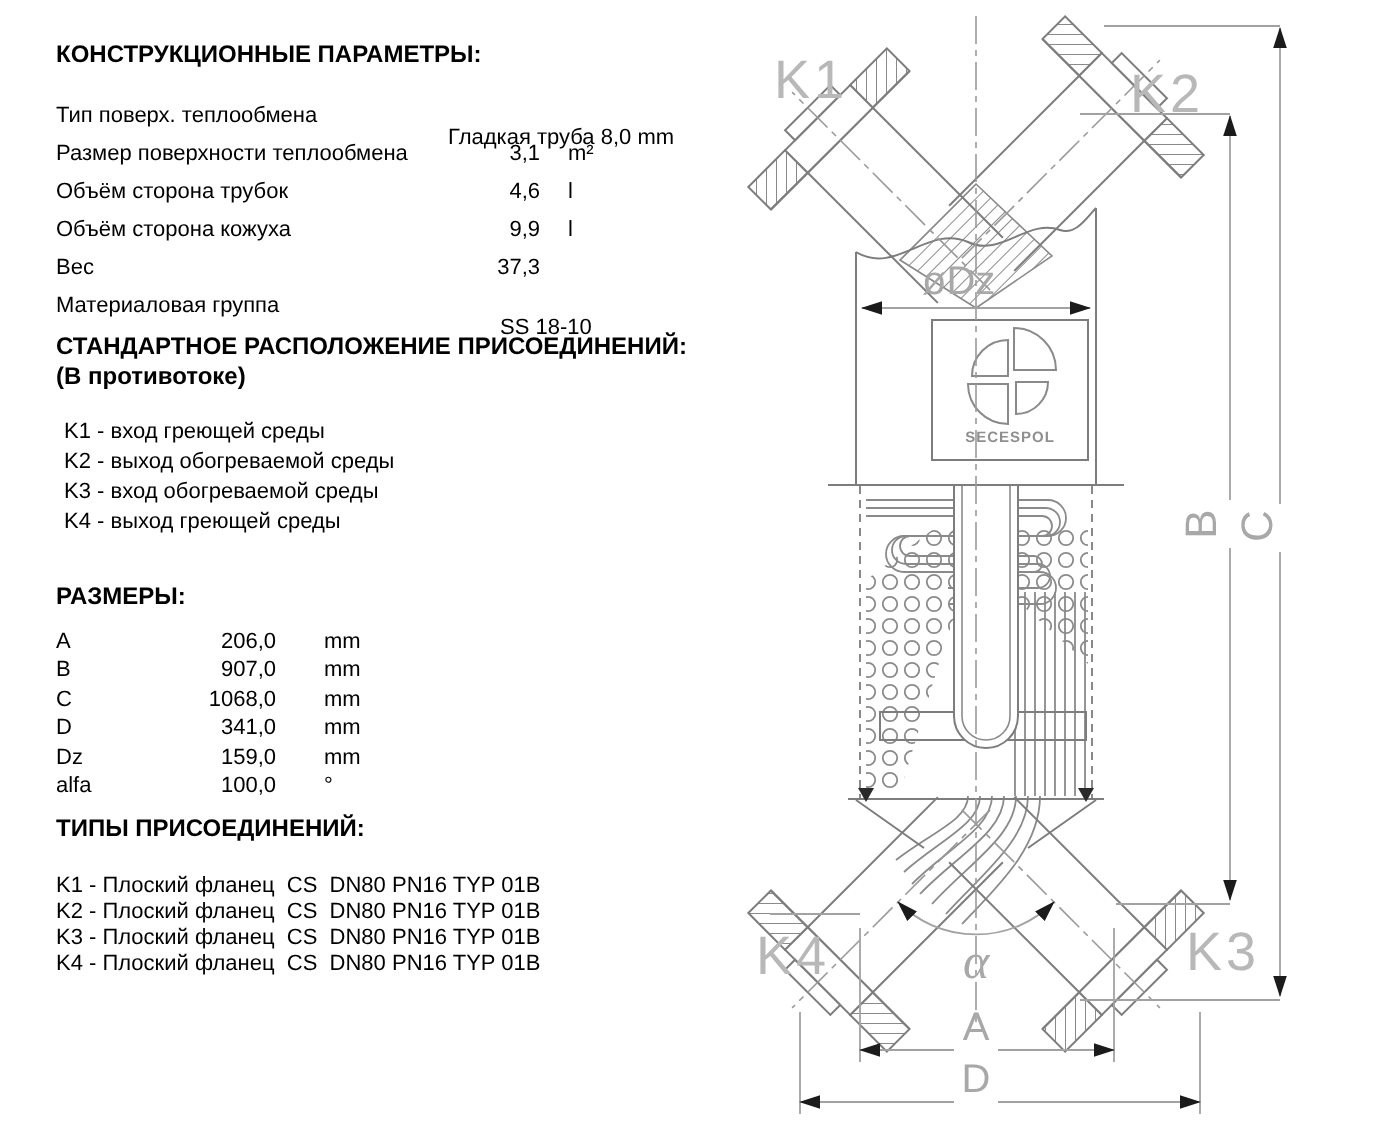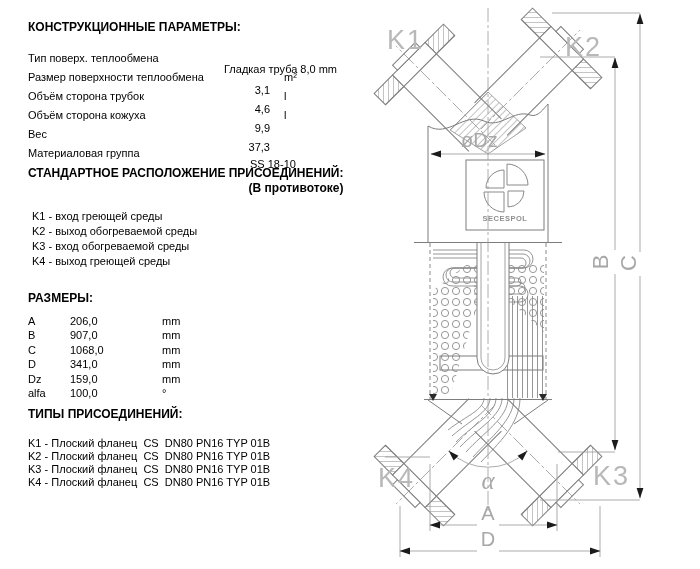--- a/index.html
+++ b/index.html
@@ -14,7 +14,7 @@
   
   .ptable{left:28px;top:49px;width:345px;}
   .prow{display:grid;grid-template-columns:196px 46px 1fr;height:19px;line-height:19px;font-size:11px;}
-  .prow .val{text-align:right;margin-top:13px;}
+  .prow .val{text-align:right;}
   .prow .unit{padding-left:14px;}
   .prow .span2{grid-column:2/4;text-align:left;margin-top:11px;}
   .prow .pad26{padding-left:26px;}

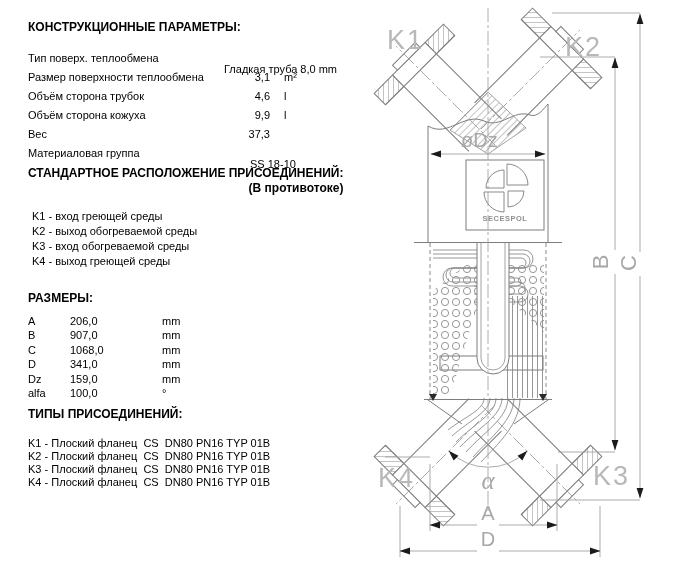--- a/index.html
+++ b/index.html
@@ -79,7 +79,7 @@
   </div>
 </div>
 
-<div class="abs h" style="left:28px;top:166px;line-height:15px;text-align:right;">
+<div class="abs h" style="left:28px;top:166px;line-height:15px;">
   <div>СТАНДАРТНОЕ РАСПОЛОЖЕНИЕ ПРИСОЕДИНЕНИЙ:</div>
   <div>(В противотоке)</div>
 </div>

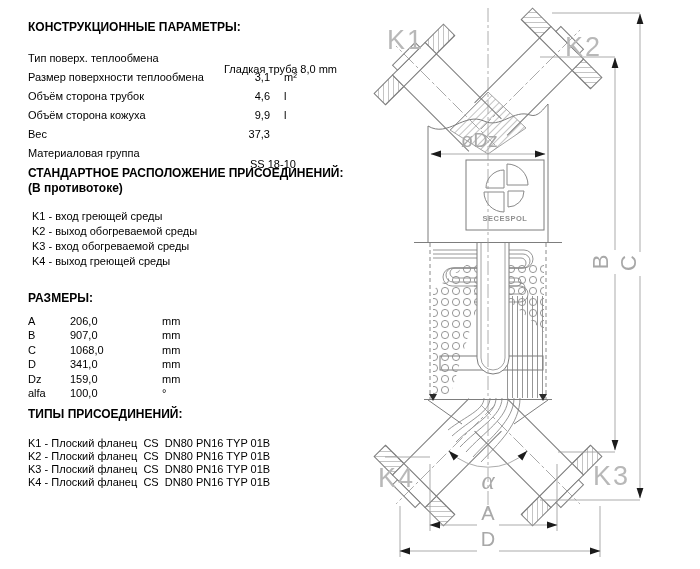--- a/index.html
+++ b/index.html
@@ -25,7 +25,7 @@
   
   .dtable{left:28px;top:314px;width:220px;}
   .drow{display:grid;grid-template-columns:42px 68px 1fr;height:14.4px;line-height:14.4px;font-size:11px;}
-  .drow .val{text-align:left;}
+  .drow .val{text-align:right;}
   .drow .unit{padding-left:24px;}
 
   

